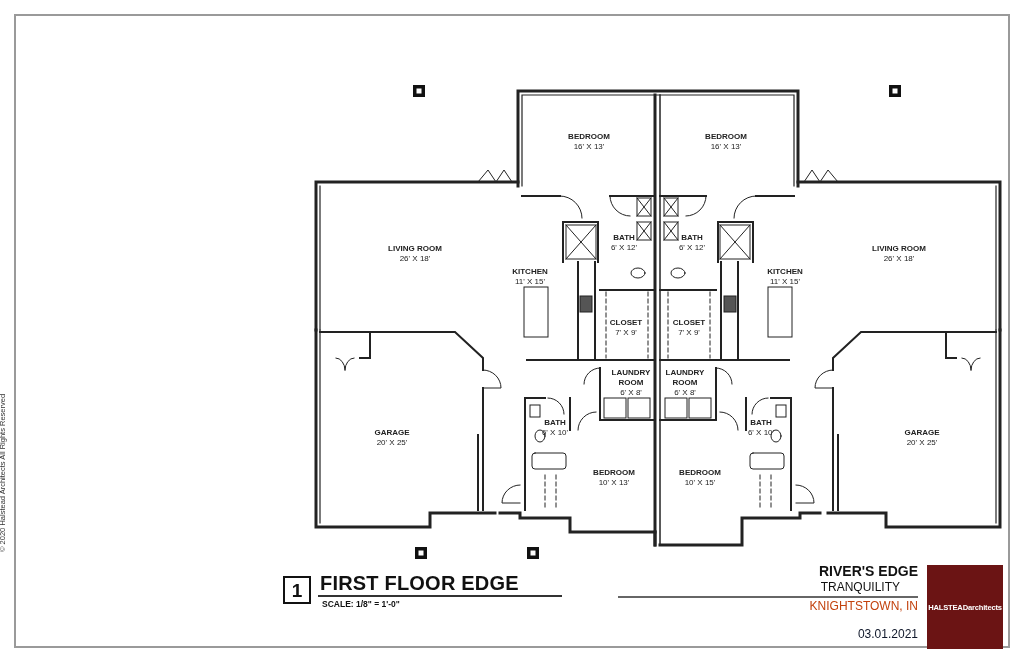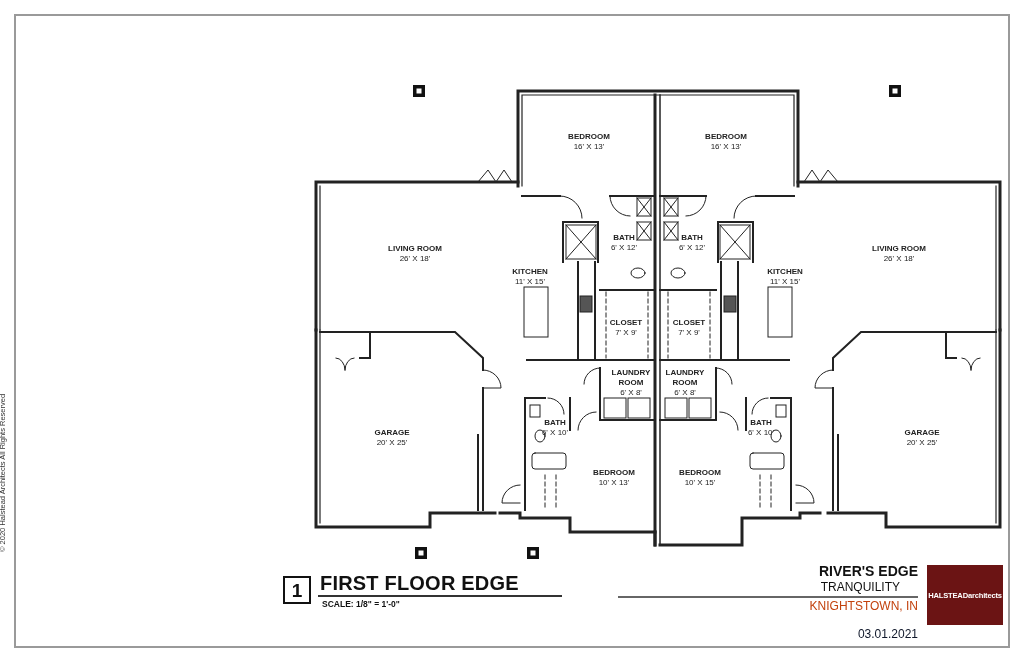--- a/index.html
+++ b/index.html
@@ -19,7 +19,7 @@
   .proj-rule { position:absolute; left:618px; top:596px; width:300px; height:1.5px; background:#666; }
   .proj-loc { position:absolute; right:106px; top:599px; font-size:12px; color:#c2410c; text-align:right; }
   .proj-date { position:absolute; right:106px; top:627px; font-size:12px; color:#0f172a; text-align:right; }
-  .logo { position:absolute; left:927px; top:565px; width:76px; height:60px; background:#6b1414; color:#fff; display:flex; align-items:center; justify-content:center; }
+  .logo { position:absolute; left:927px; top:565px; width:76px; height:84px; background:#6b1414; color:#fff; display:flex; align-items:center; justify-content:center; }
   .logo span { font-size:7.6px; font-weight:bold; letter-spacing:-0.2px; font-family:"Liberation Sans", sans-serif; }
 </style>
 </head>

